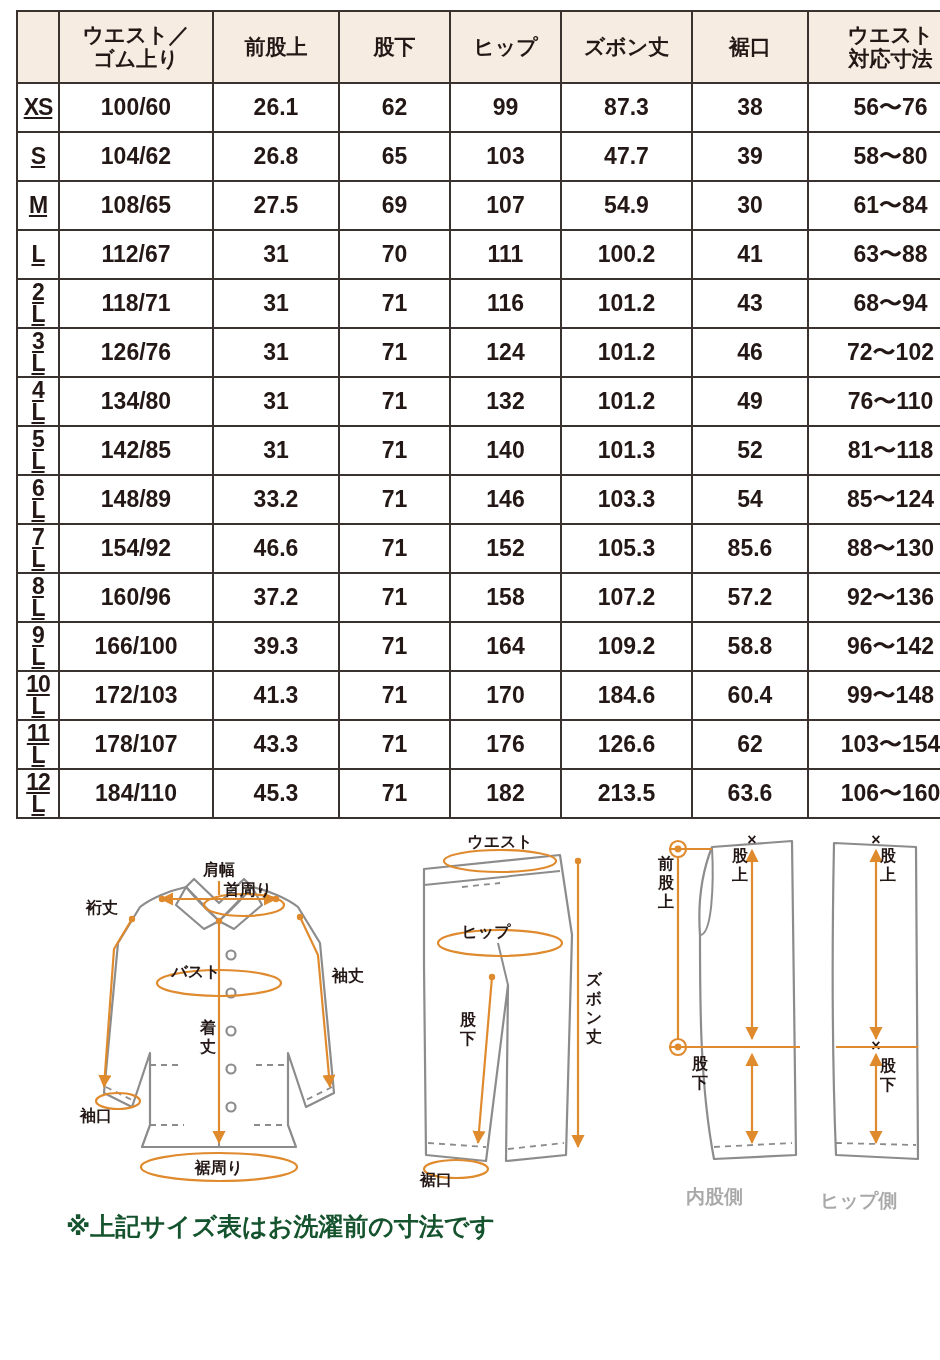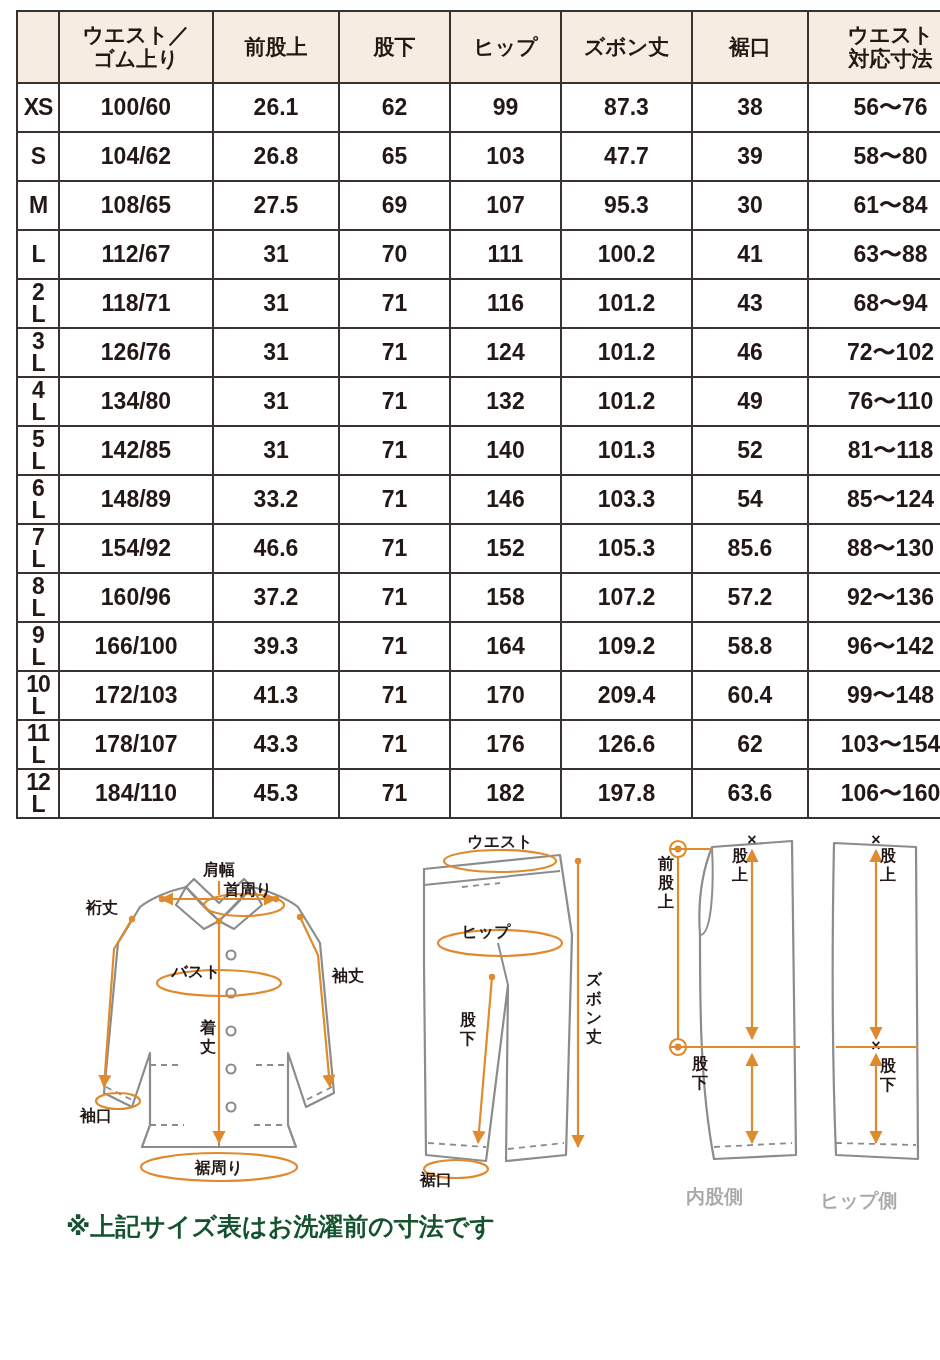--- a/index.html
+++ b/index.html
@@ -62,6 +62,7 @@
     line-height: 0.95;
     letter-spacing: -1px;
     padding: 0 !important;
+    text-decoration: underline;
   }
   .size-cell span {
     display: block;

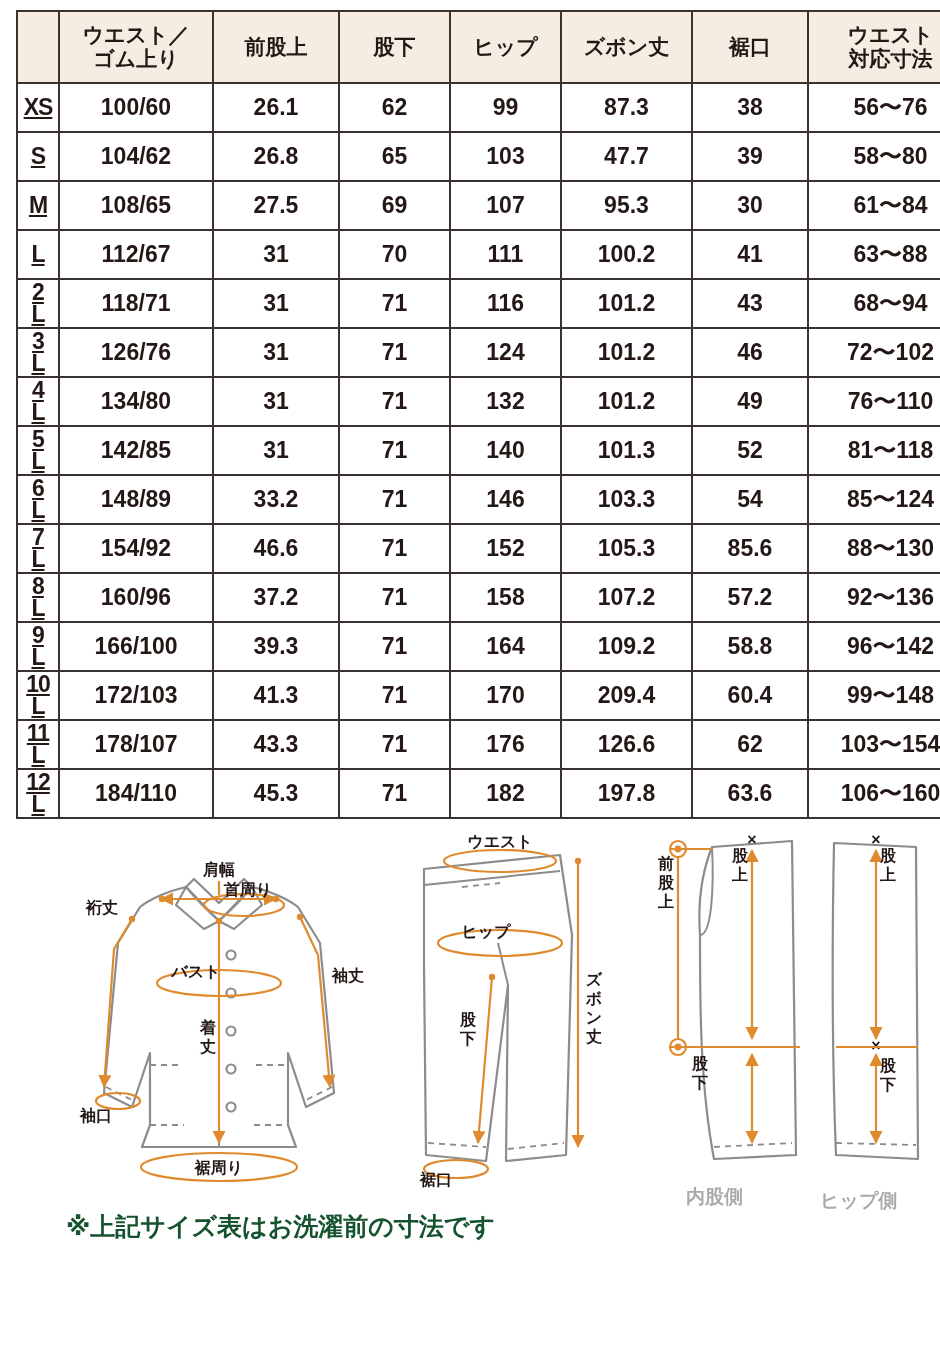--- a/index.html
+++ b/index.html
@@ -161,7 +161,7 @@
         <td>27.5</td>
         <td>69</td>
         <td>107</td>
-        <td>95.3</td>
+        <td>54.9</td>
         <td>30</td>
         <td>61〜84</td>
       </tr>

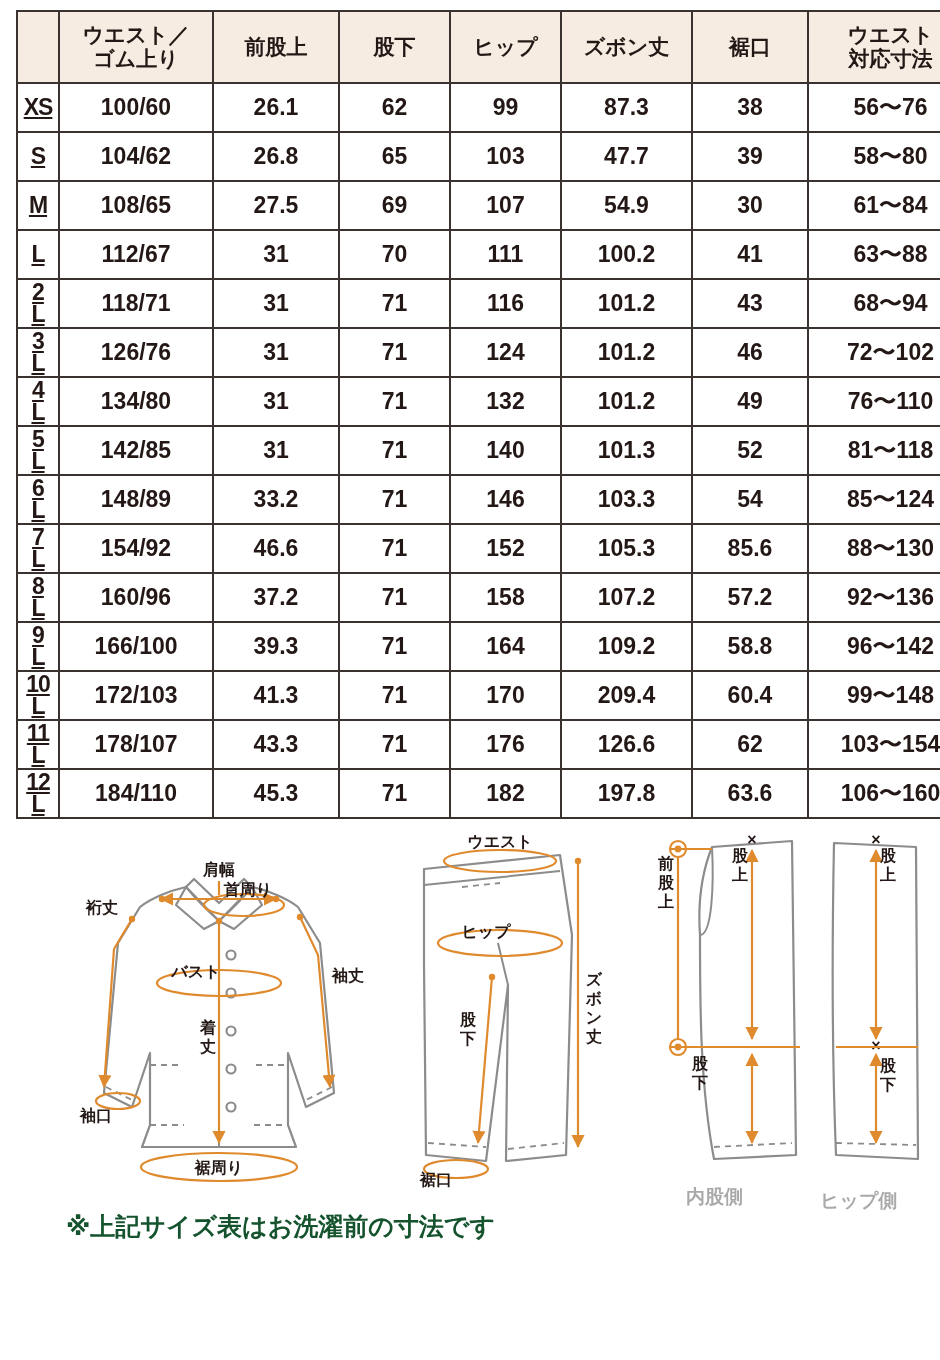--- a/index.html
+++ b/index.html
@@ -300,7 +300,7 @@
         <td>41.3</td>
         <td>71</td>
         <td>170</td>
-        <td>209.4</td>
+        <td>184.6</td>
         <td>60.4</td>
         <td>99〜148</td>
       </tr>

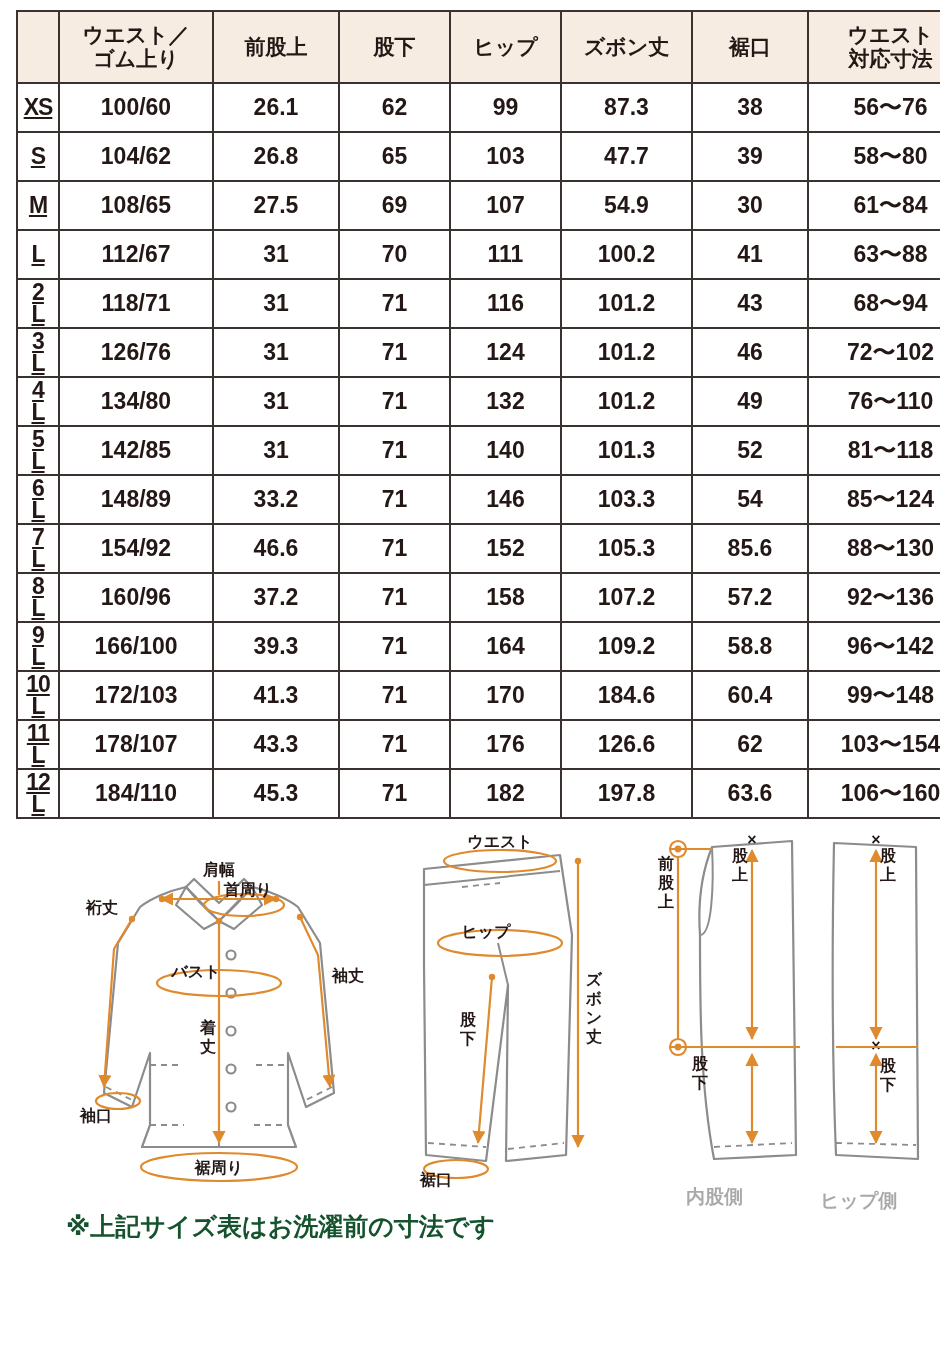--- a/index.html
+++ b/index.html
@@ -328,7 +328,7 @@
         <td>45.3</td>
         <td>71</td>
         <td>182</td>
-        <td>197.8</td>
+        <td>213.5</td>
         <td>63.6</td>
         <td>106〜160</td>
       </tr>

